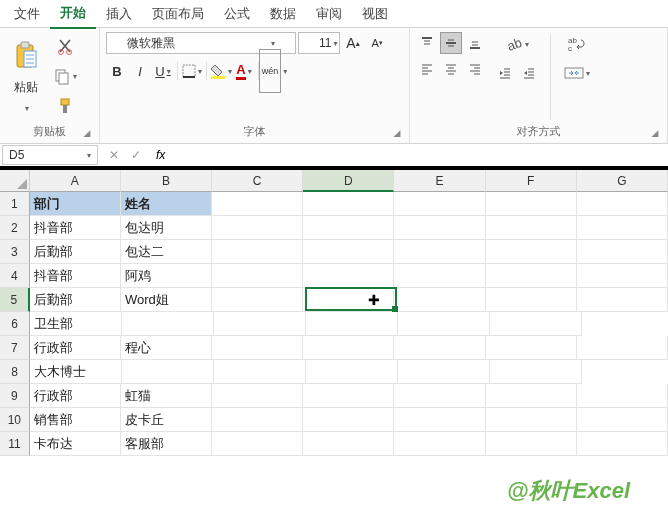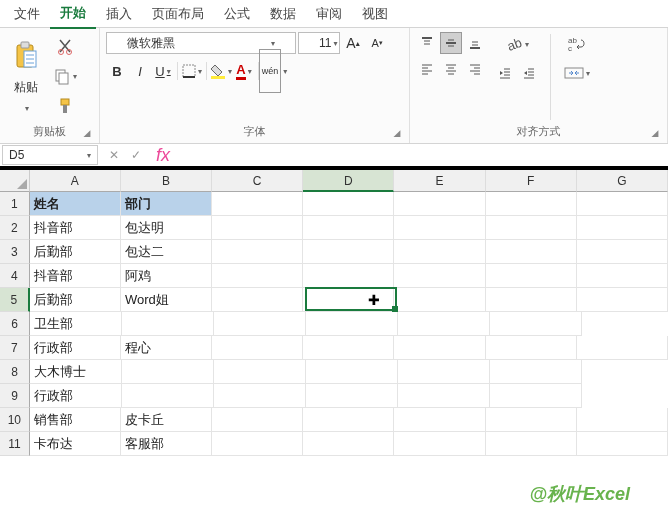--- a/index.html
+++ b/index.html
@@ -29,7 +29,7 @@
 .namebox{width:96px;border:1px solid #ccc;margin:2px;padding:2px 6px;font-size:12px;display:flex;align-items:center;justify-content:space-between;background:#fff}
 .fx-btns{display:flex;gap:2px;padding:0 4px;align-items:center}
 .fx-btn{width:20px;height:20px;display:flex;align-items:center;justify-content:center;color:#999;cursor:pointer}
-.fx-label{font-style:italic;color:#ec4899;padding:0 6px;font-size:18px}
+.fx-label{font-style:italic;color:#000000;padding:0 6px;font-size:12px}
 .fx-input{flex:1;border:none;padding:2px 6px;font-size:12px;outline:none}
 .sheet{position:relative}
 .colhdr{display:flex;height:22px;background:#f0f0f0}

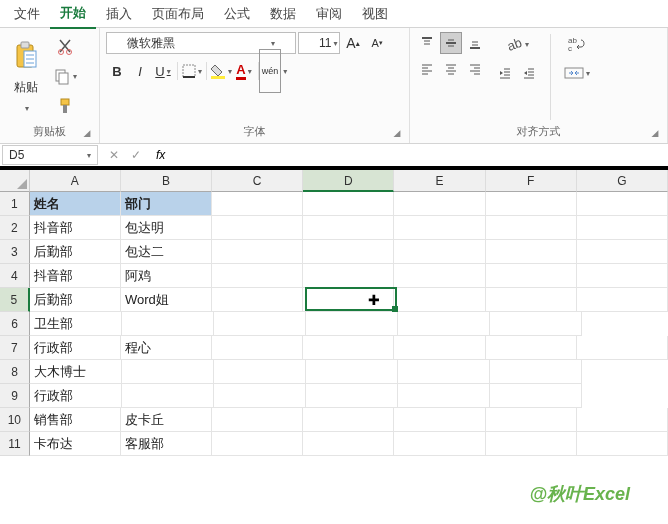--- a/index.html
+++ b/index.html
@@ -282,8 +282,8 @@
   <div id="gridbody">
       <div class="gridrow">
         <div class="rh">1</div>
+        <div class="cell hdrcell">部门</div>
         <div class="cell hdrcell">姓名</div>
-        <div class="cell hdrcell">部门</div>
         <div class="cell"></div>
         <div class="cell"></div>
         <div class="cell"></div>

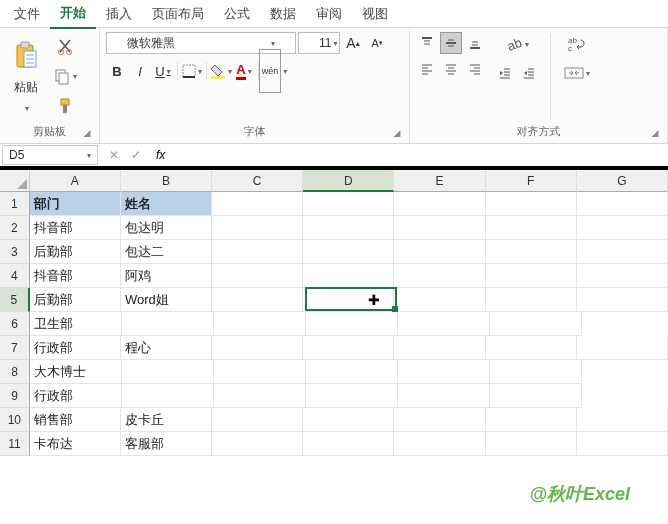--- a/index.html
+++ b/index.html
@@ -361,6 +361,7 @@
       <div class="gridrow">
         <div class="rh">9</div>
         <div class="cell">行政部</div>
+        <div class="cell">虹猫</div>
         <div class="cell"></div>
         <div class="cell"></div>
         <div class="cell"></div>

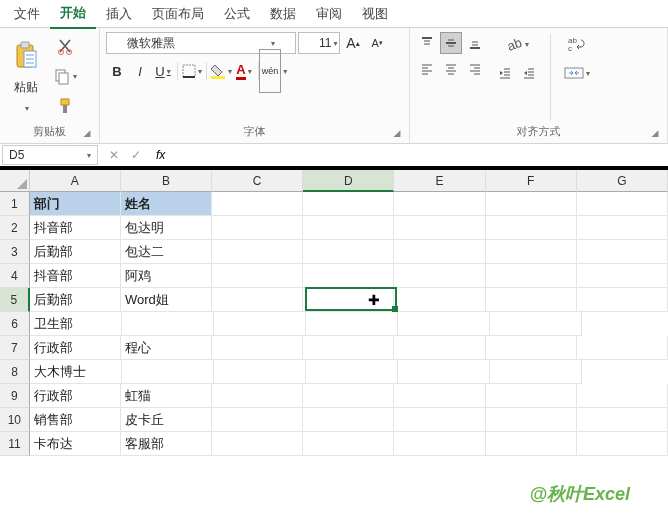--- a/index.html
+++ b/index.html
@@ -45,7 +45,7 @@
 .active-cell{position:absolute;border:2px solid #1a7b3e;pointer-events:none}
 .active-cell::after{content:"";position:absolute;right:-3px;bottom:-3px;width:6px;height:6px;background:#1a7b3e}
 .cursor{position:absolute;font-size:14px;color:#000}
-.watermark{position:absolute;right:38px;bottom:18px;color:#68b34d;font-weight:bold;font-size:18px;font-style:italic}
+.watermark{position:absolute;right:38px;bottom:18px;color:#68b34d;font-weight:bold;font-size:22px;font-style:italic}
 svg{display:block}
 </style>
 </head>

